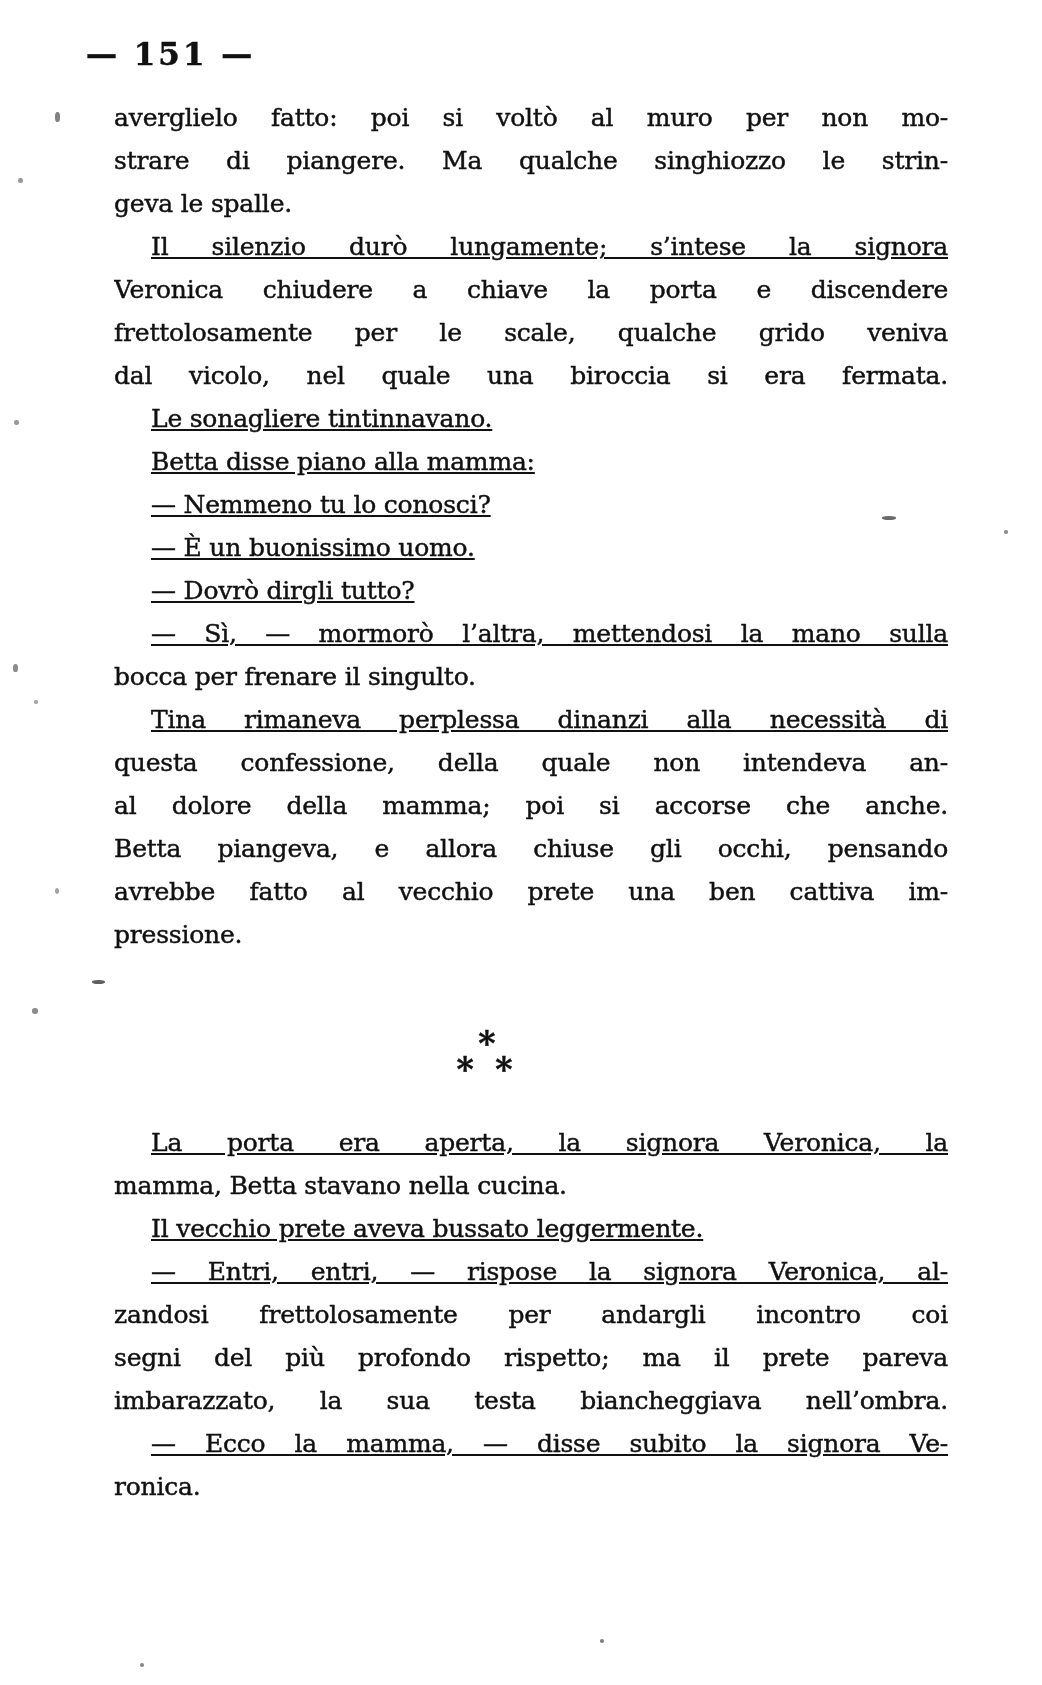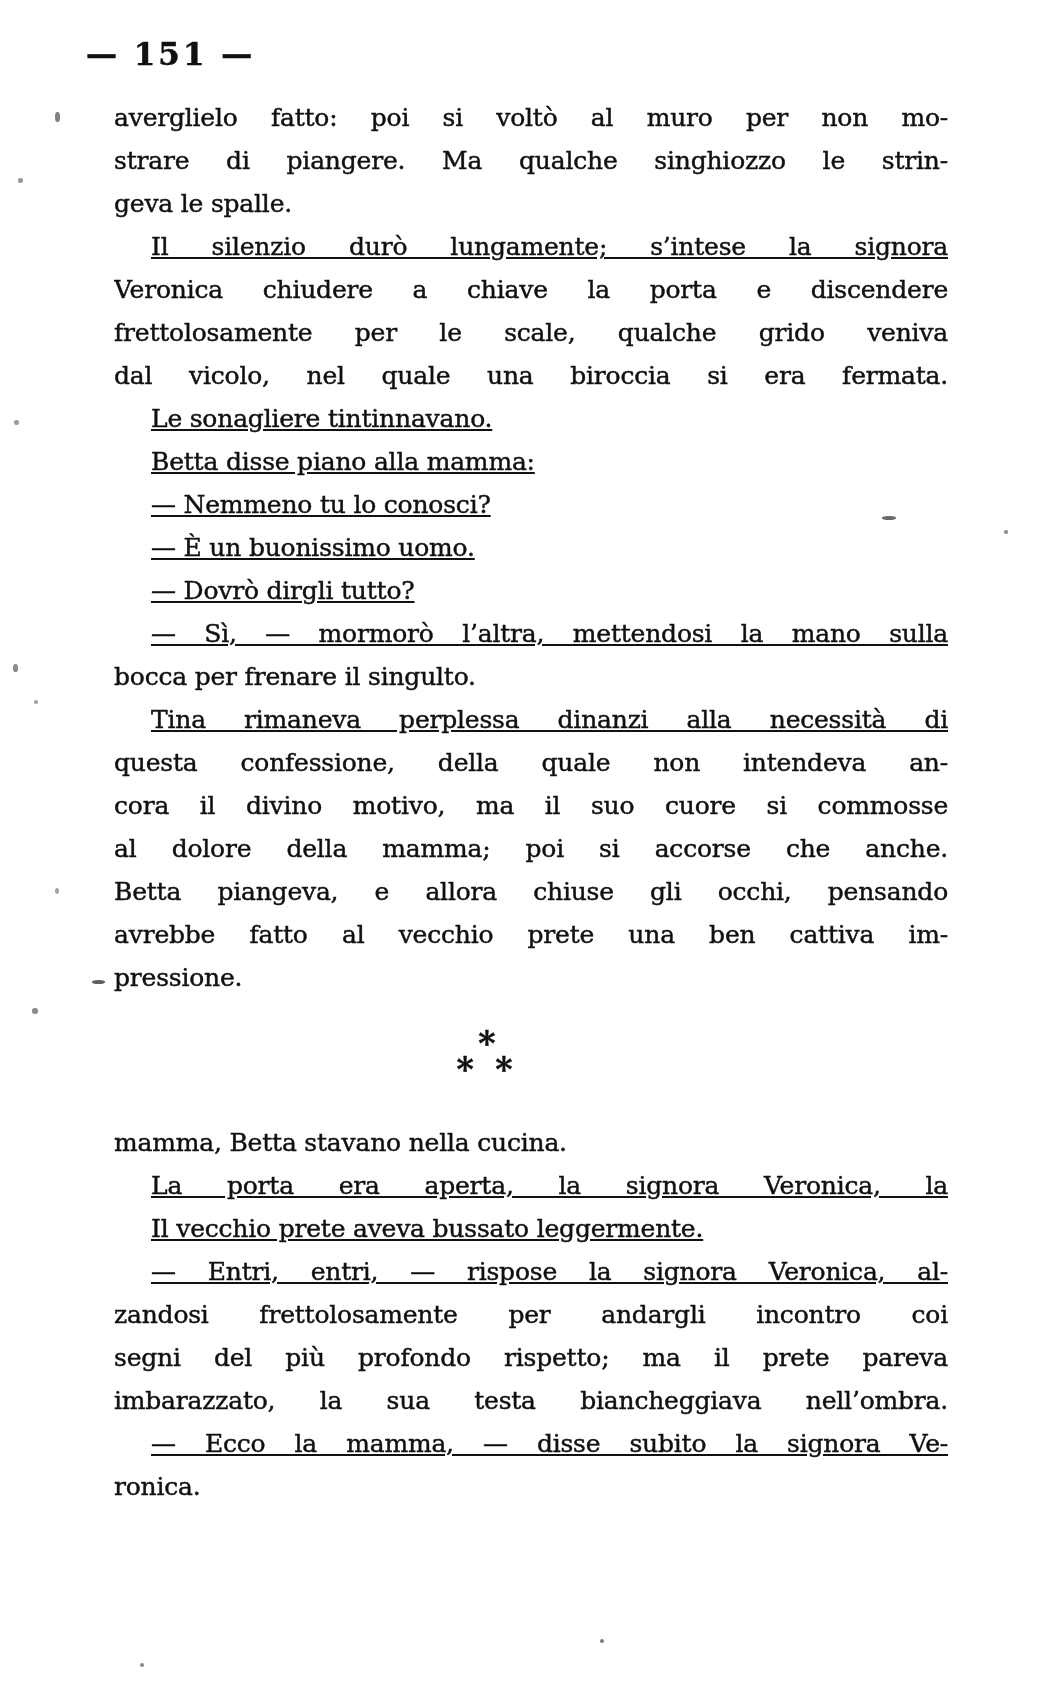--- a/index.html
+++ b/index.html
@@ -98,7 +98,6 @@
       <div class="line">bocca per frenare il singulto.</div>
       <div class="line ind jst">Tina rimaneva perplessa dinanzi alla necessità di</div>
       <div class="line jst">questa confessione, della quale non intendeva an-</div>
-      <div class="line jst">cora il divino motivo, ma il suo cuore si commosse</div>
       <div class="line jst">al dolore della mamma; poi si accorse che anche.</div>
       <div class="line jst">Betta piangeva, e allora chiuse gli occhi, pensando</div>
       <div class="line jst">avrebbe fatto al vecchio prete una ben cattiva im-</div>

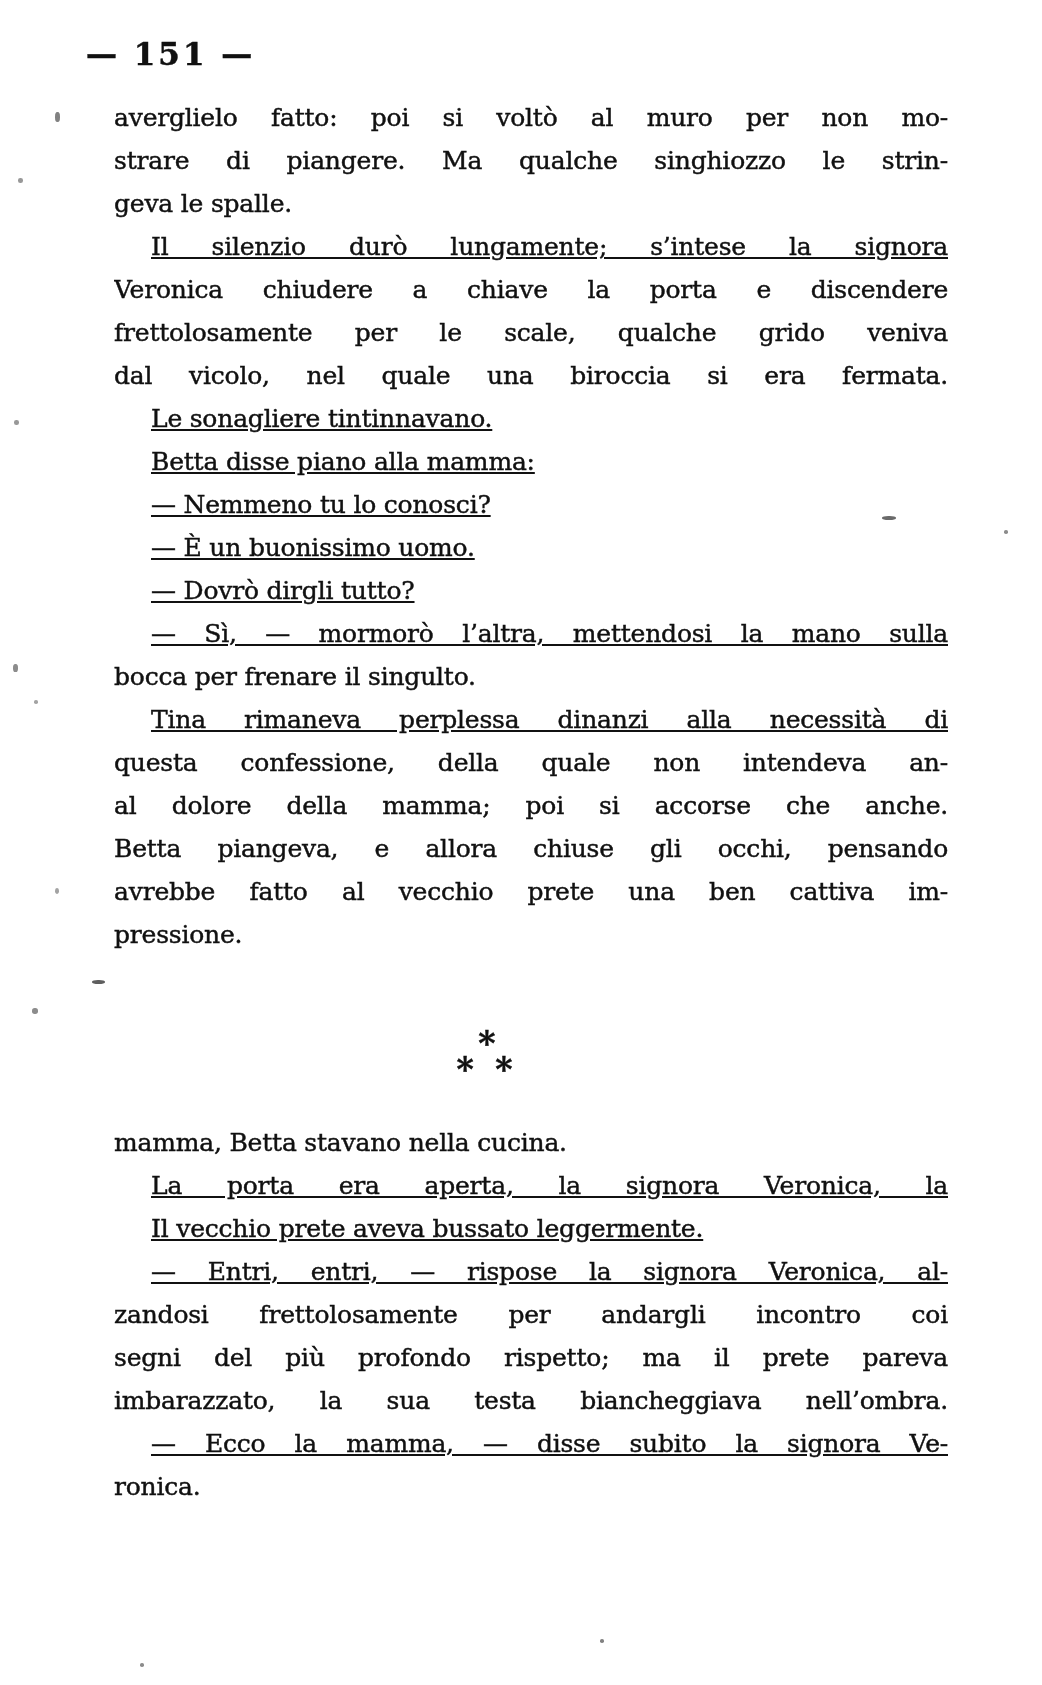--- a/index.html
+++ b/index.html
@@ -110,8 +110,8 @@
   </div>
 
   <div class="text-block block2" id="block2">
+      <div class="line ind jst">La porta era aperta, la signora Veronica, la</div>
       <div class="line">mamma, Betta stavano nella cucina.</div>
-      <div class="line ind jst">La porta era aperta, la signora Veronica, la</div>
       <div class="line ind">Il vecchio prete aveva bussato leggermente.</div>
       <div class="line ind jst">— Entri, entri, — rispose la signora Veronica, al-</div>
       <div class="line jst">zandosi frettolosamente per andargli incontro coi</div>

